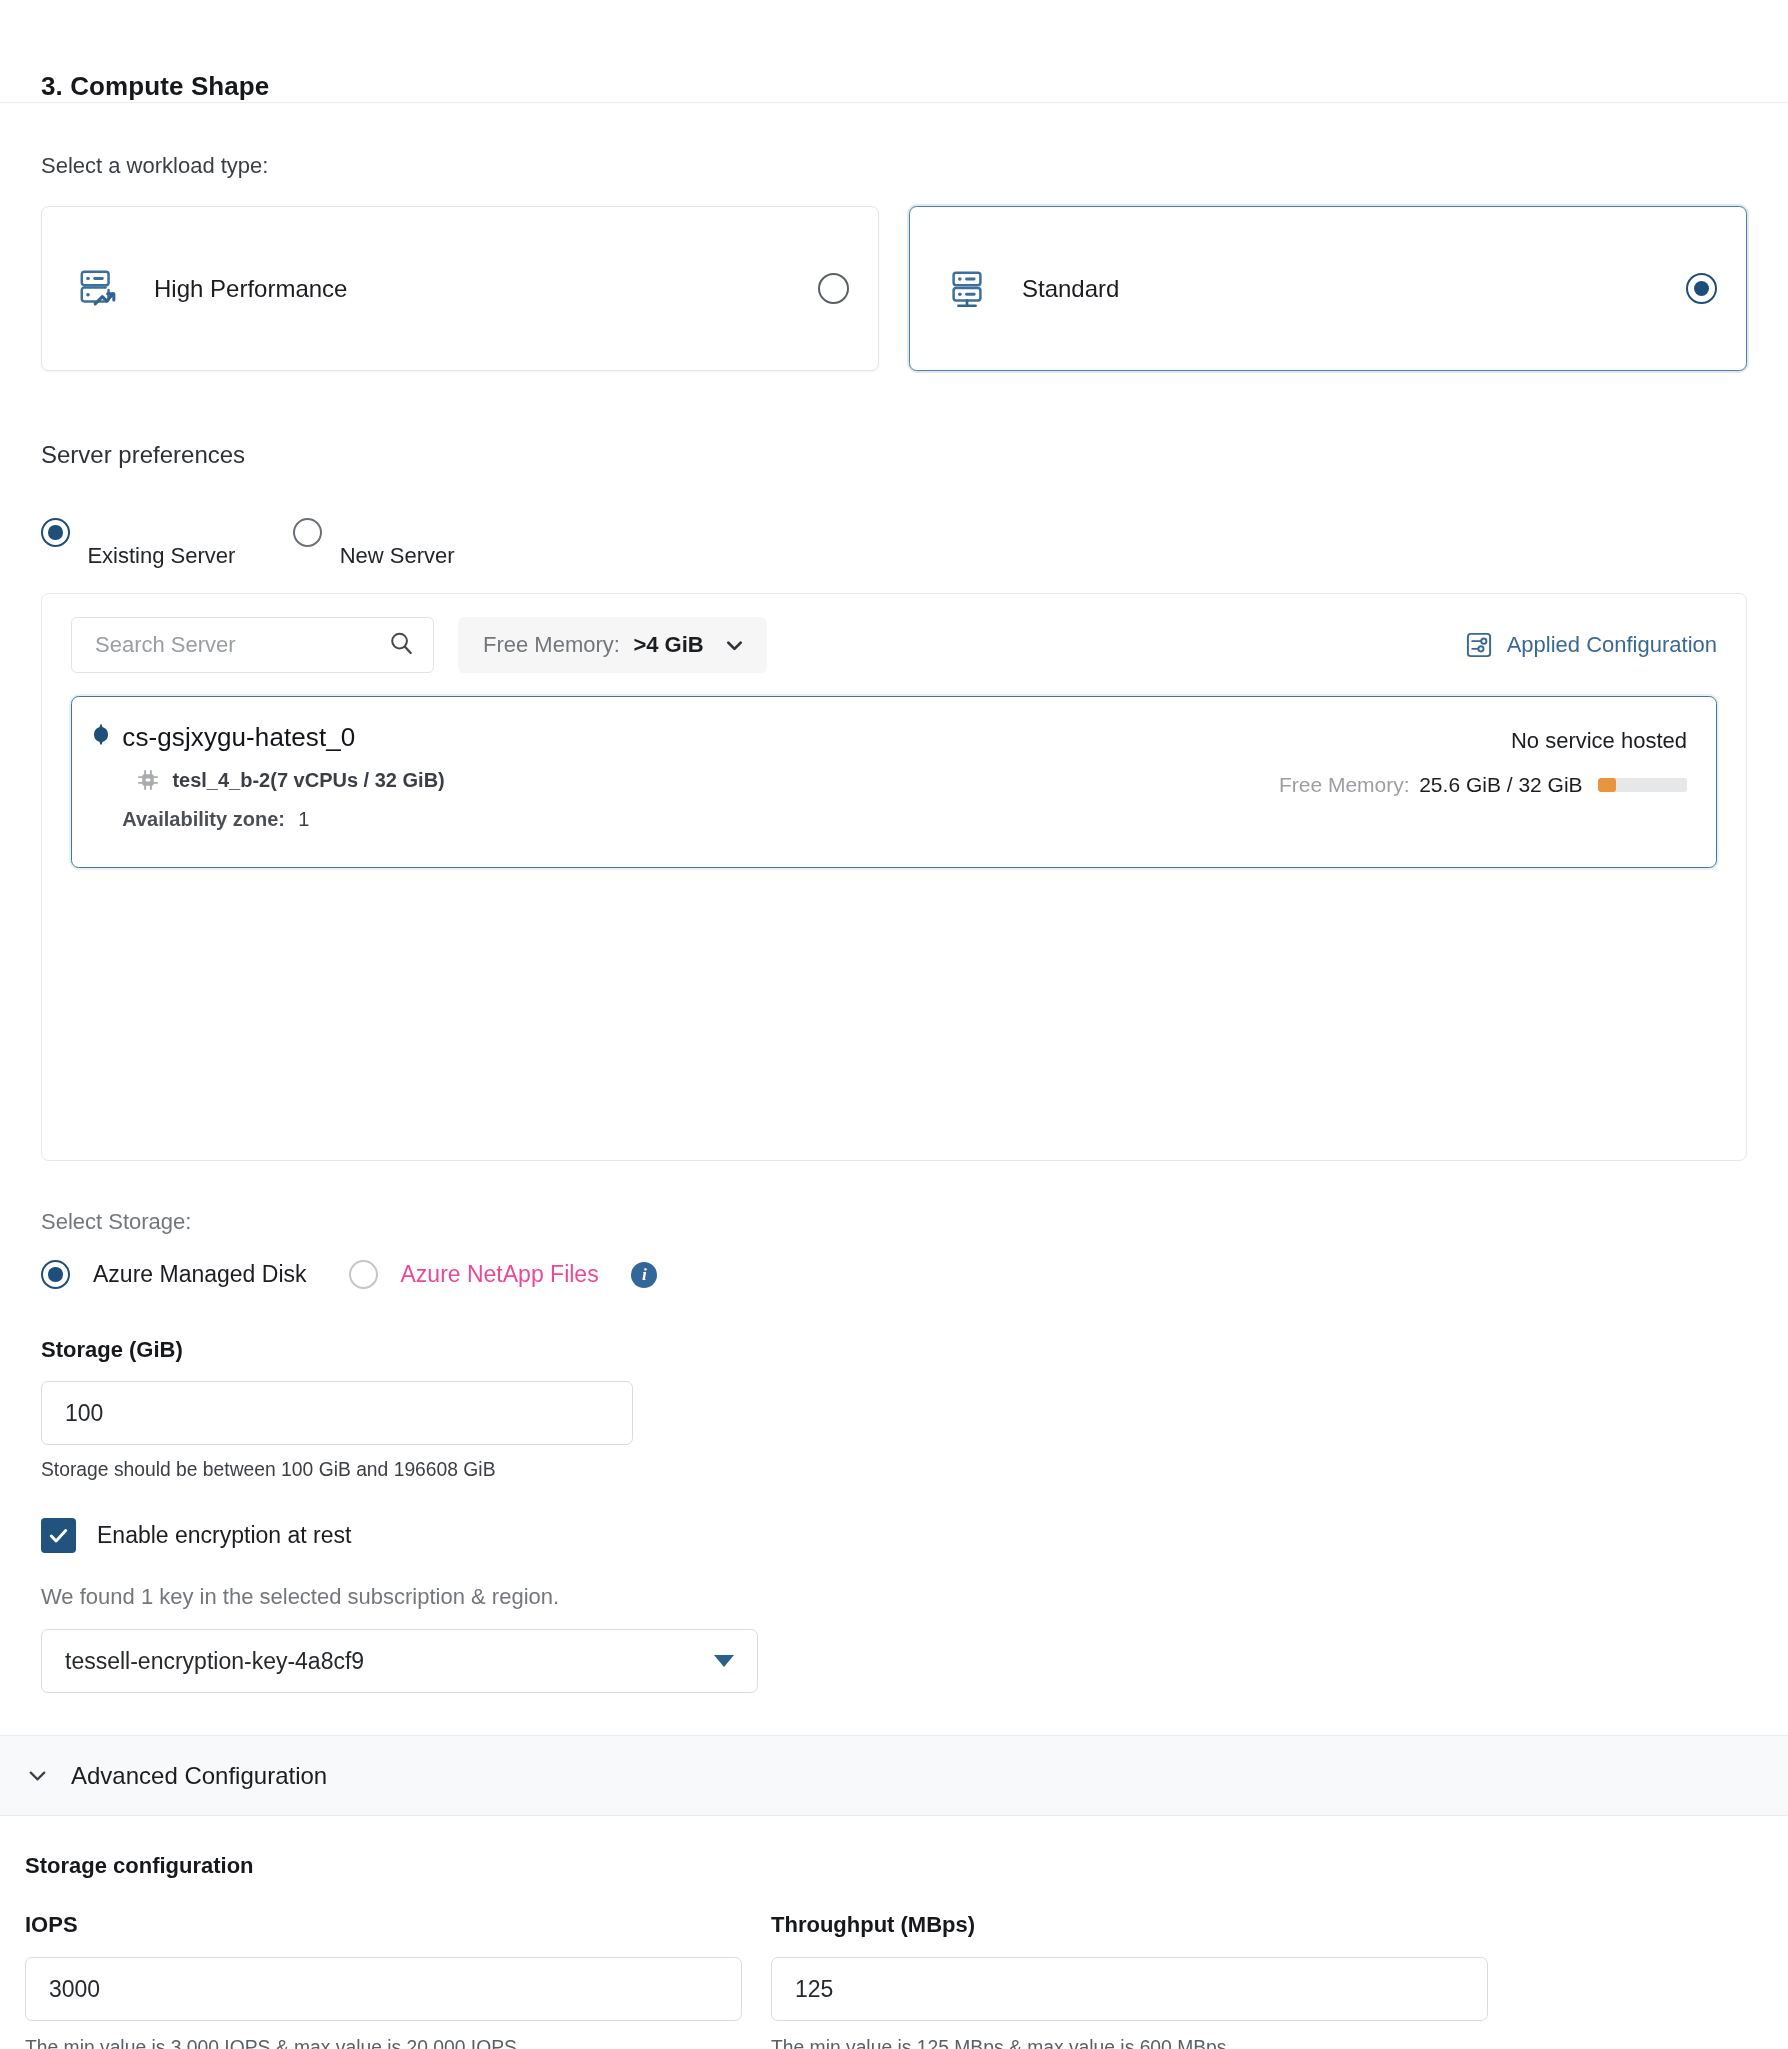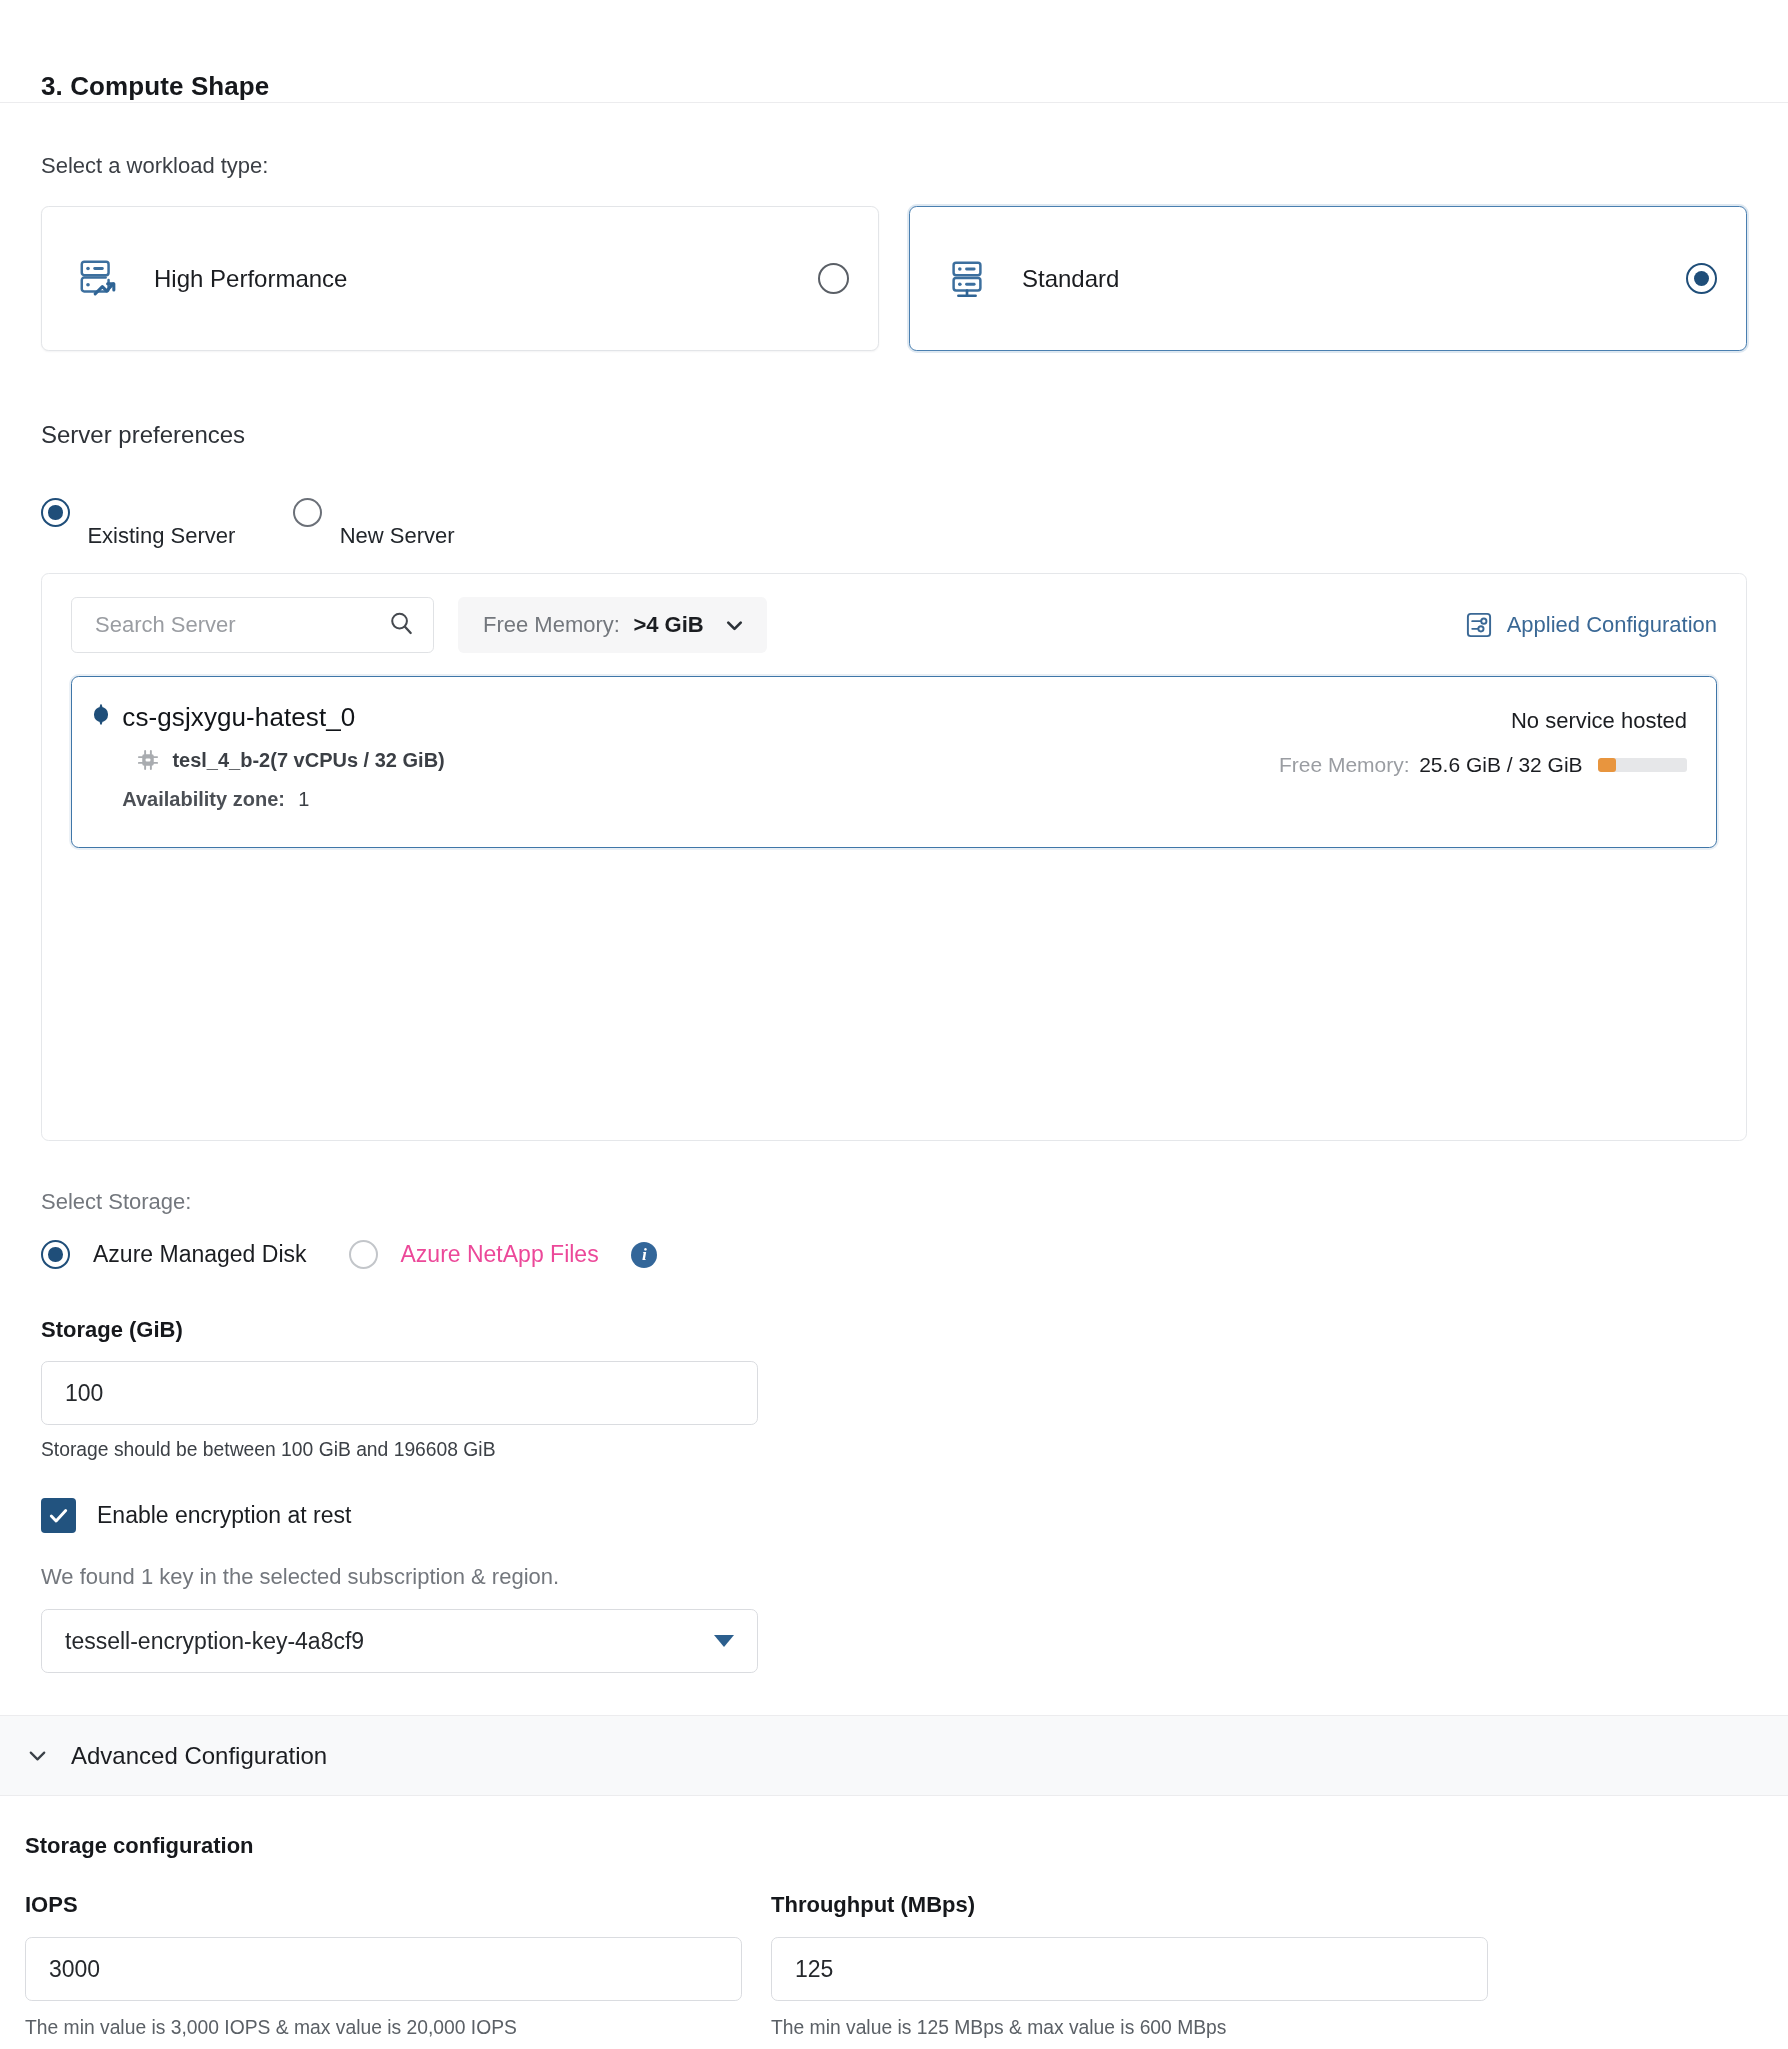--- a/index.html
+++ b/index.html
@@ -45,7 +45,7 @@
   }
   .wcard {
     flex: 1;
-    height: 145px;
+    height: 165px;
     border: 1px solid #e3e5e8;
     border-radius: 7.7px;
     background: #fff;

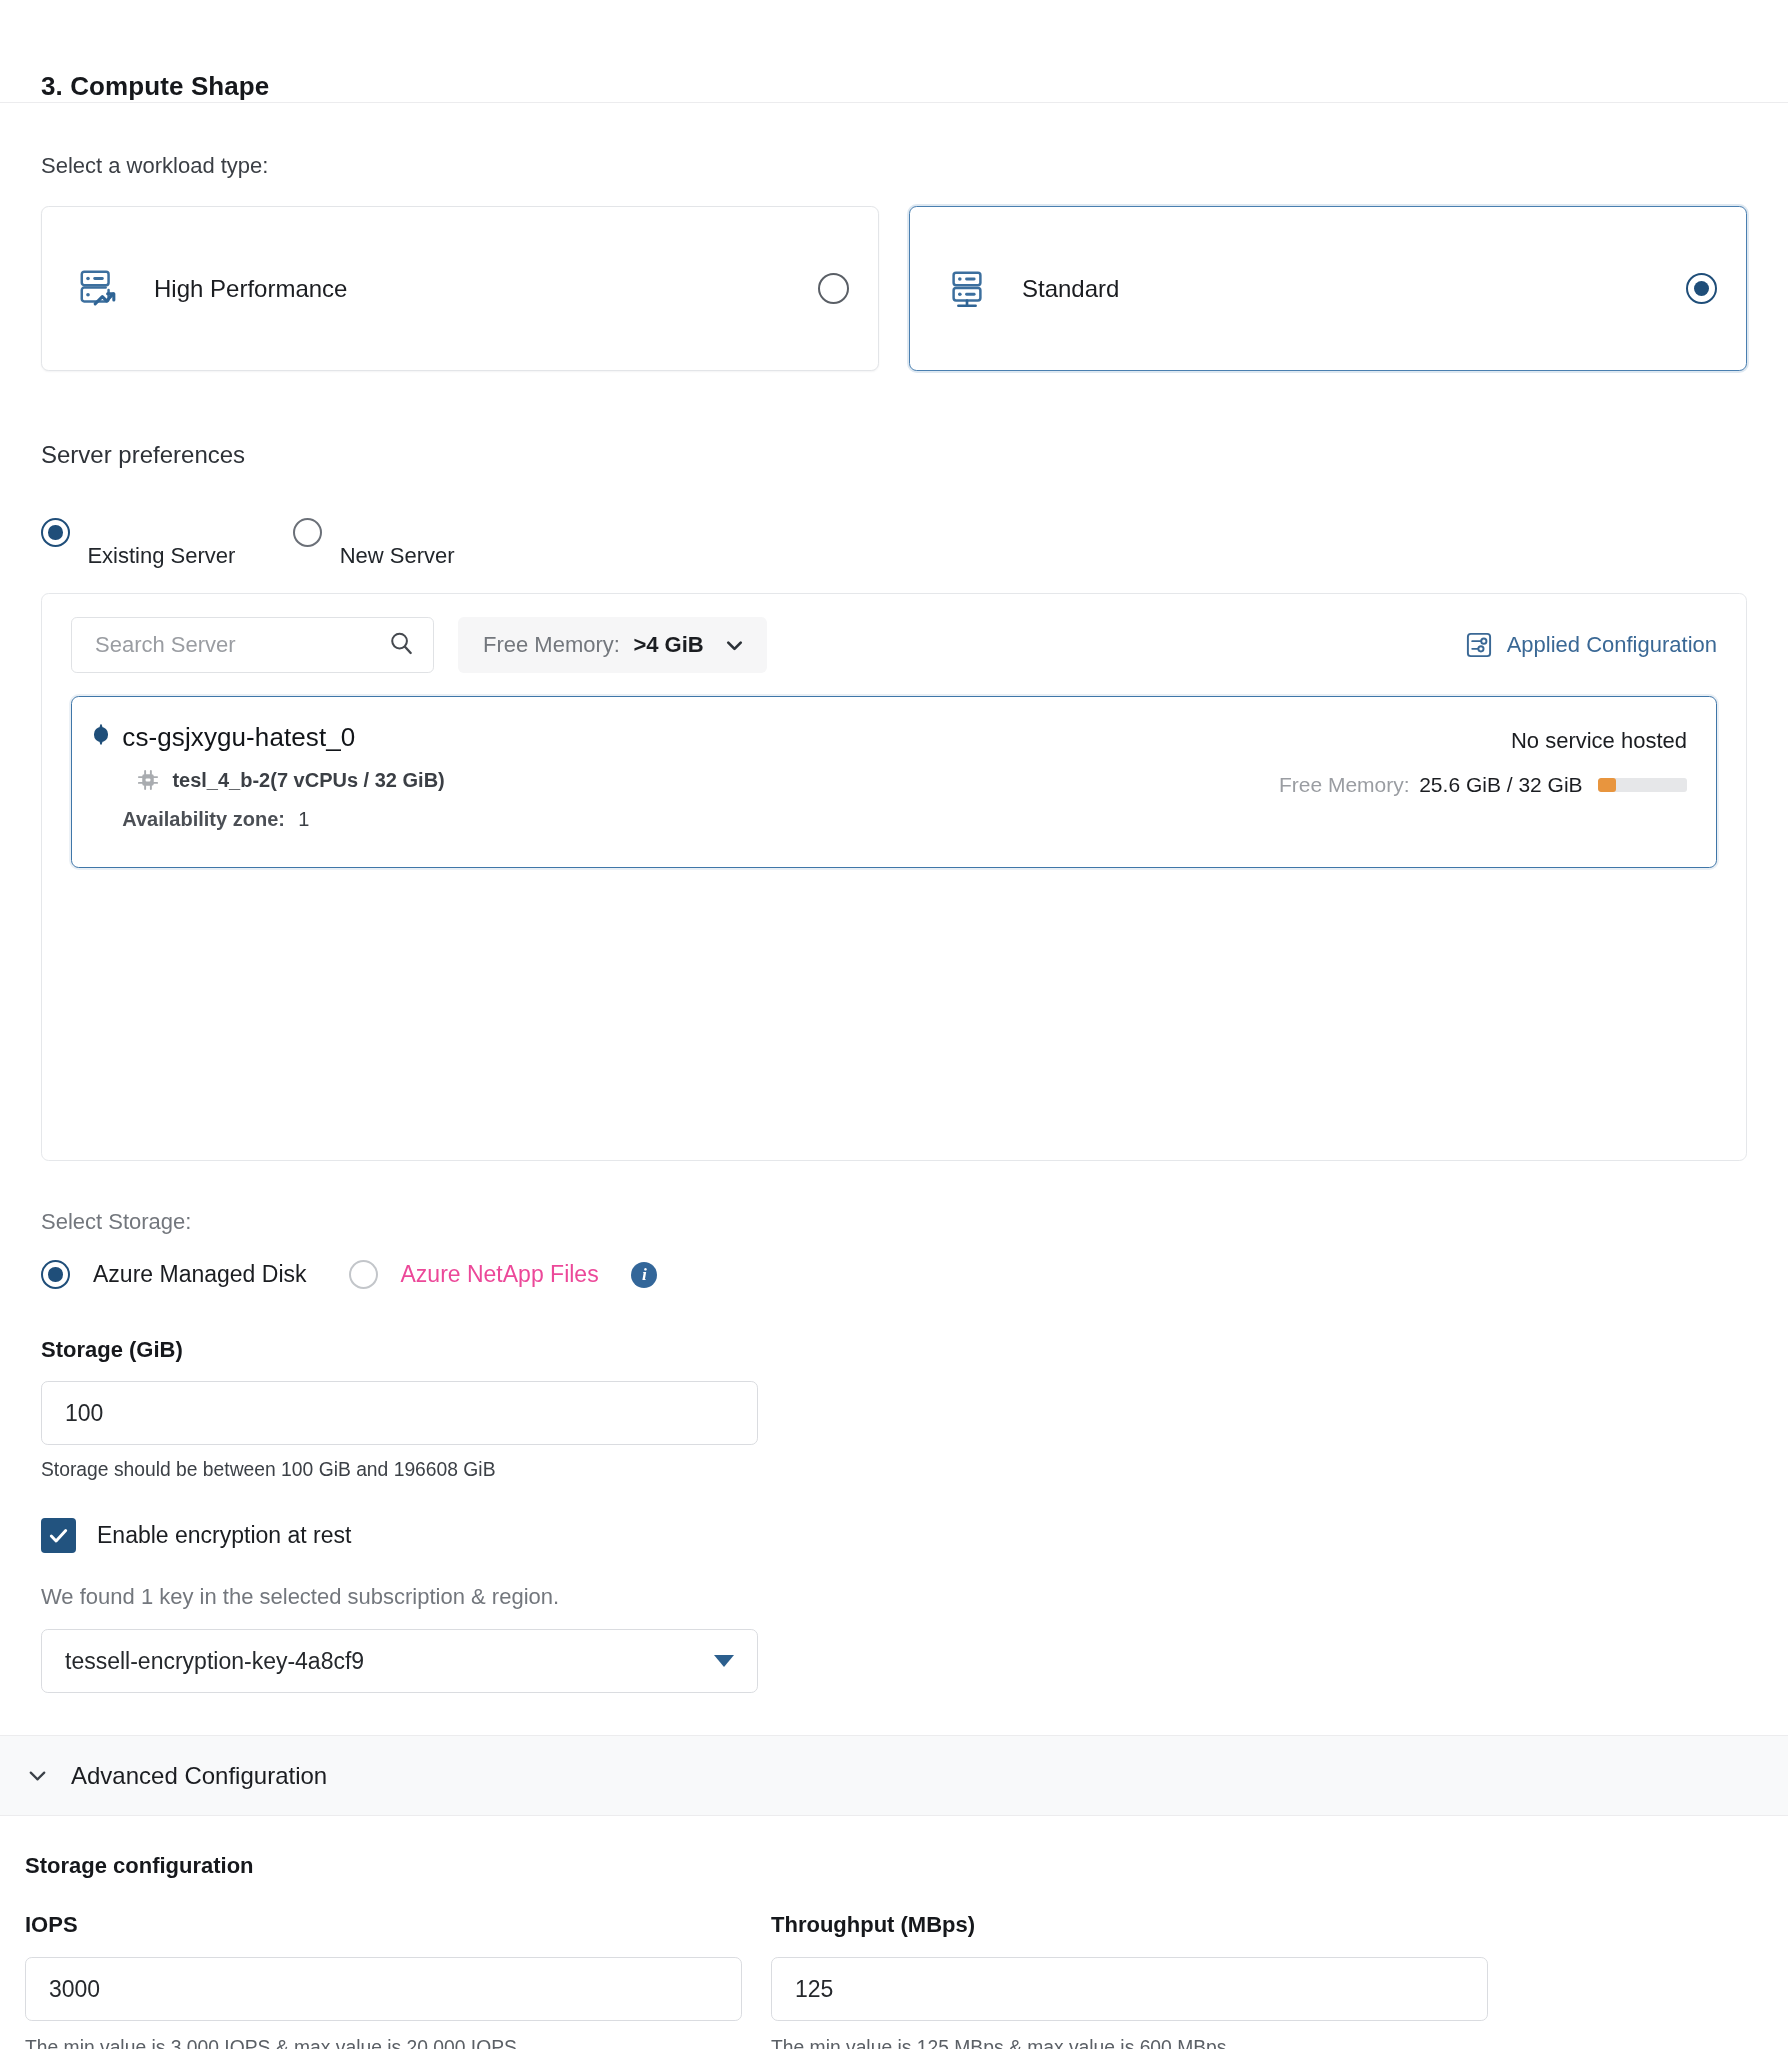--- a/index.html
+++ b/index.html
@@ -191,7 +191,7 @@
   .field-label { margin-top: 48px; font-size: 22px; font-weight: 700; color: #16181c; }
   .text-input {
     margin-top: 18.3px;
-    width: 717px; height: 64px;
+    width: 592px; height: 64px;
     border: 1px solid #dadce0;
     border-radius: 6.8px;
     display: flex; align-items: center;

